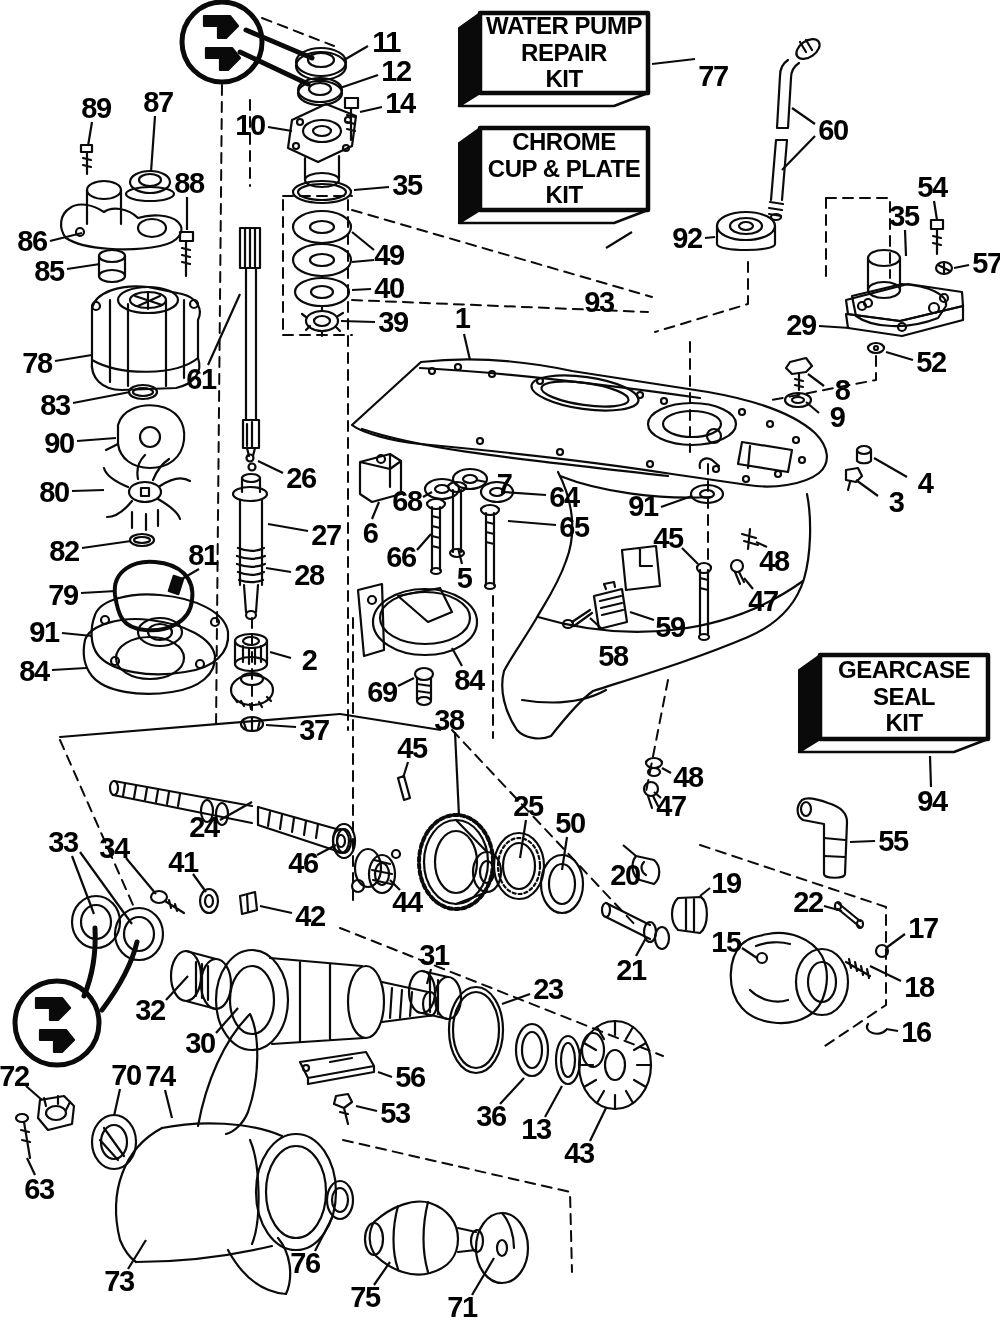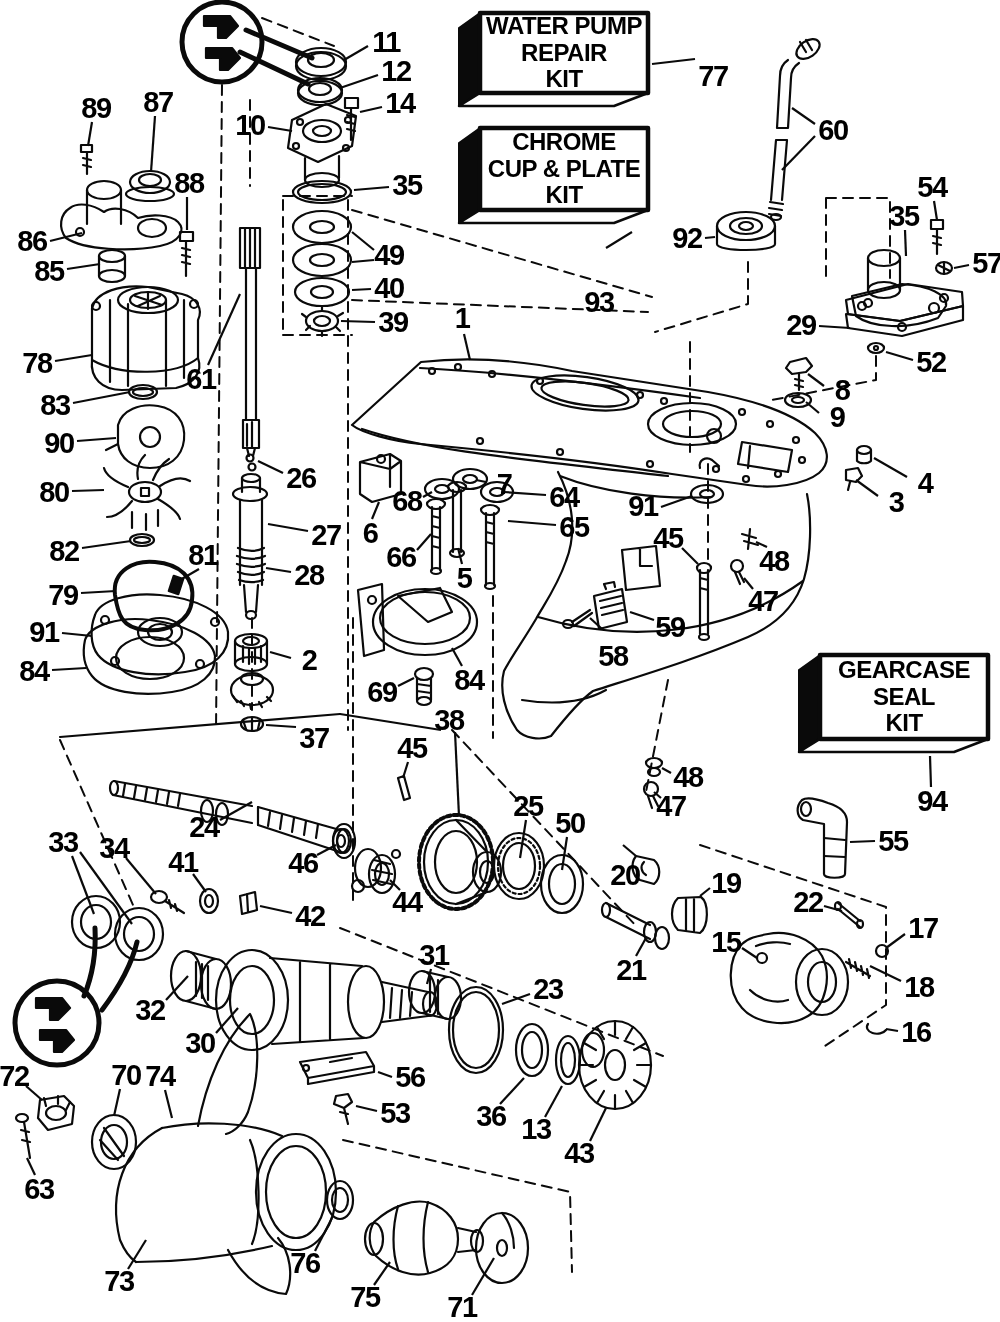--- a/index.html
+++ b/index.html
@@ -597,7 +597,7 @@
       <div class="callout" style="left: 114px; top: 848px;">34</div>
       <div class="callout" style="left: 407px; top: 185px;">35</div>
       <div class="callout" style="left: 491px; top: 1116px;">36</div>
-      <div class="callout" style="left: 314px; top: 730px; margin-top: 8px;">37</div>
+      <div class="callout" style="left: 314px; top: 730px;">37</div>
       <div class="callout" style="left: 449px; top: 720px;">38</div>
       <div class="callout" style="left: 393px; top: 322px;">39</div>
       <div class="callout" style="left: 389px; top: 288px;">40</div>

